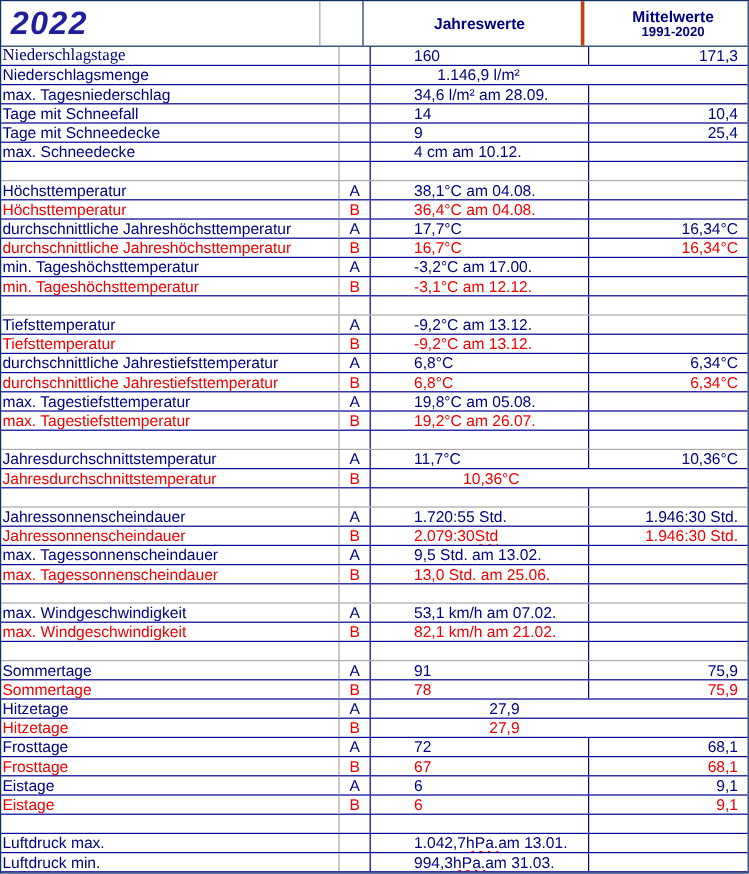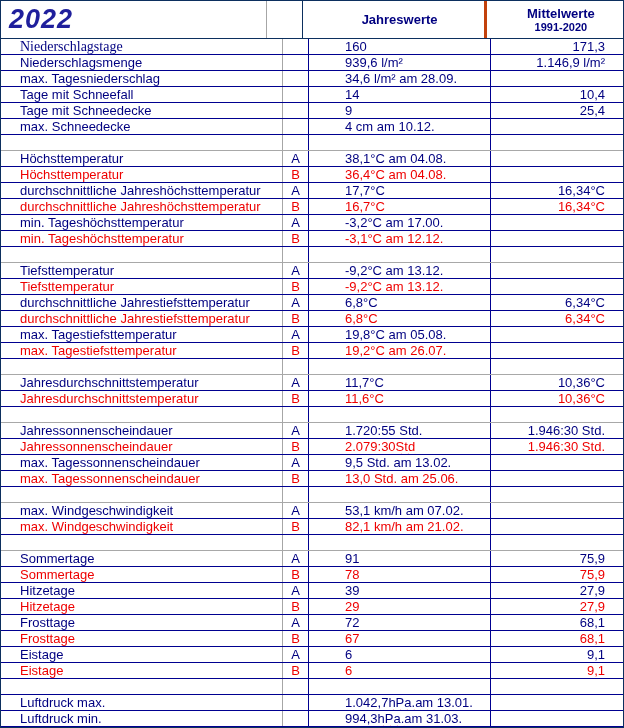--- a/index.html
+++ b/index.html
@@ -90,7 +90,7 @@
   .c-label {
     width: 282px;
     border-right: 1px solid #a6a6a6;
-    padding-left: 19px;
+    padding-left: 1px;
   }
   .c-label.serif { font-family: "Liberation Serif", serif; font-size: 14px; }
   .c-ab {

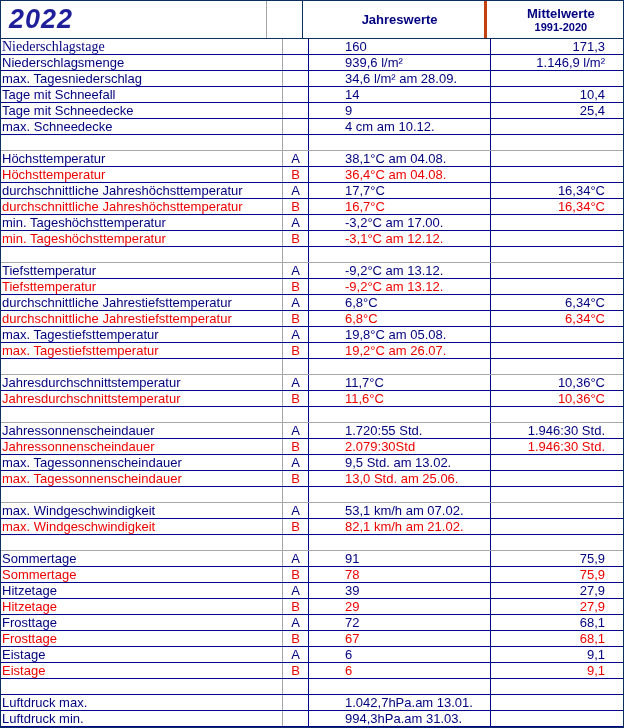--- a/index.html
+++ b/index.html
@@ -106,7 +106,7 @@
   .c-mittel {
     width: 132px;
     justify-content: flex-end;
-    padding-right: 18px;
+    padding-right: 8px;
   }
   .sq {
     text-decoration-line: underline;

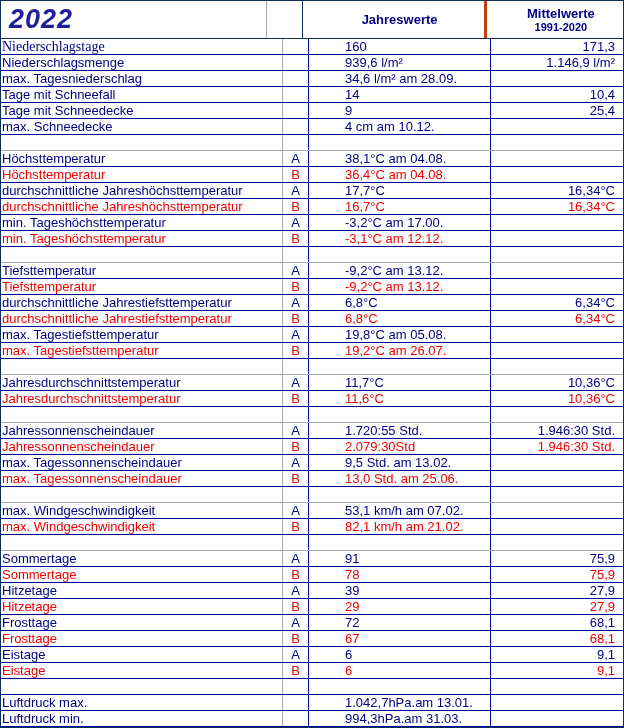--- a/index.html
+++ b/index.html
@@ -145,7 +145,6 @@
       <div class="row">
         <div class="cell c-label">Niederschlagsmenge</div>
         <div class="cell c-ab"></div>
-        <div class="cell c-jahr">939,6 l/m²</div>
         <div class="cell c-mittel">1.146,9 l/m²</div>
       </div>
       <div class="row">

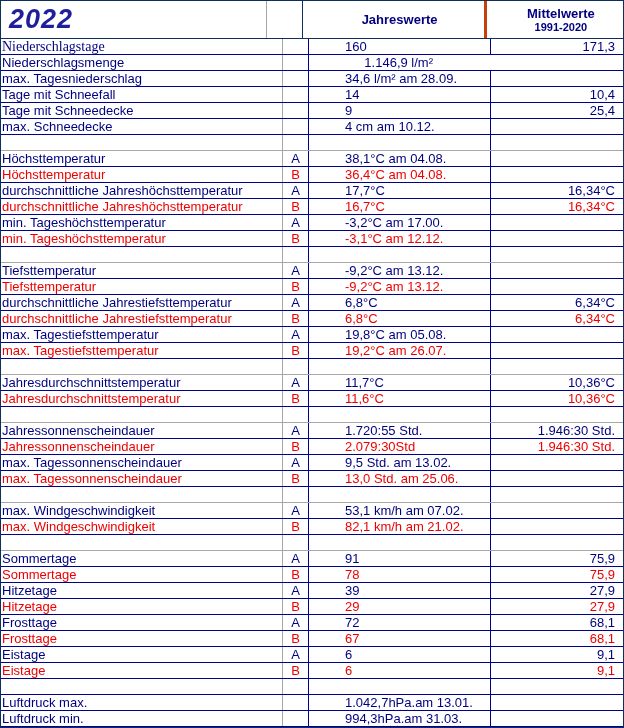--- a/index.html
+++ b/index.html
@@ -270,7 +270,6 @@
       <div class="row red">
         <div class="cell c-label">Jahresdurchschnittstemperatur</div>
         <div class="cell c-ab">B</div>
-        <div class="cell c-jahr">11,6°C</div>
         <div class="cell c-mittel">10,36°C</div>
       </div>
       <div class="row divider-gray">

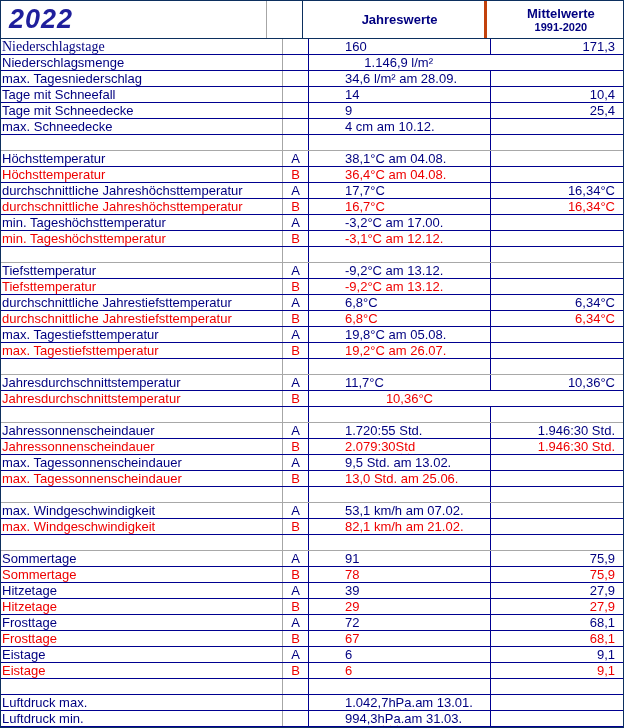--- a/index.html
+++ b/index.html
@@ -341,7 +341,6 @@
       <div class="row">
         <div class="cell c-label">Hitzetage</div>
         <div class="cell c-ab">A</div>
-        <div class="cell c-jahr">39</div>
         <div class="cell c-mittel">27,9</div>
       </div>
       <div class="row red">

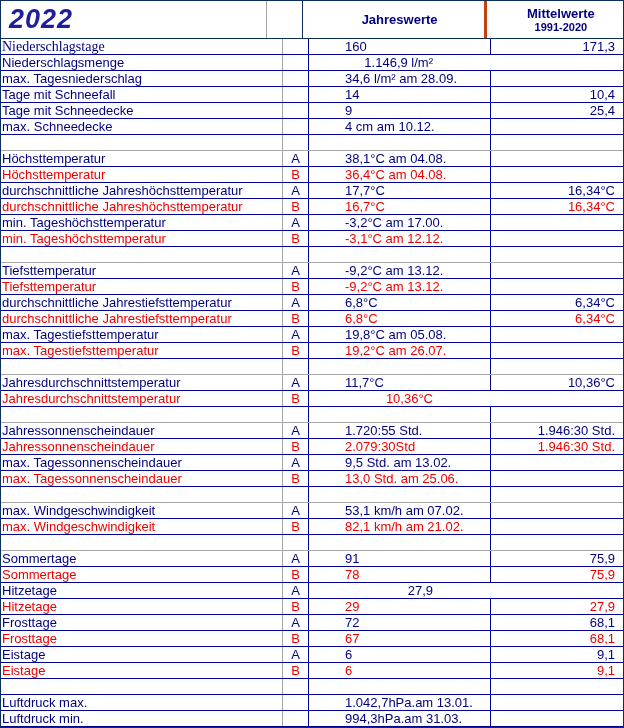--- a/index.html
+++ b/index.html
@@ -346,7 +346,6 @@
       <div class="row red">
         <div class="cell c-label">Hitzetage</div>
         <div class="cell c-ab">B</div>
-        <div class="cell c-jahr">29</div>
         <div class="cell c-mittel">27,9</div>
       </div>
       <div class="row">

